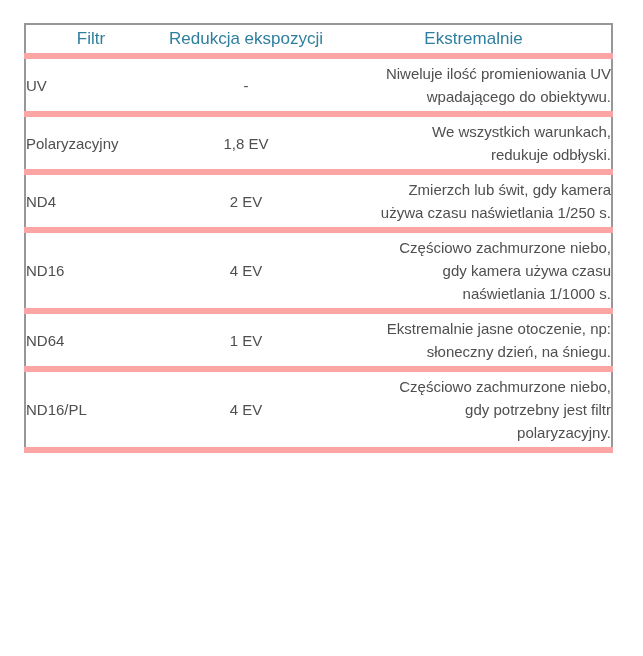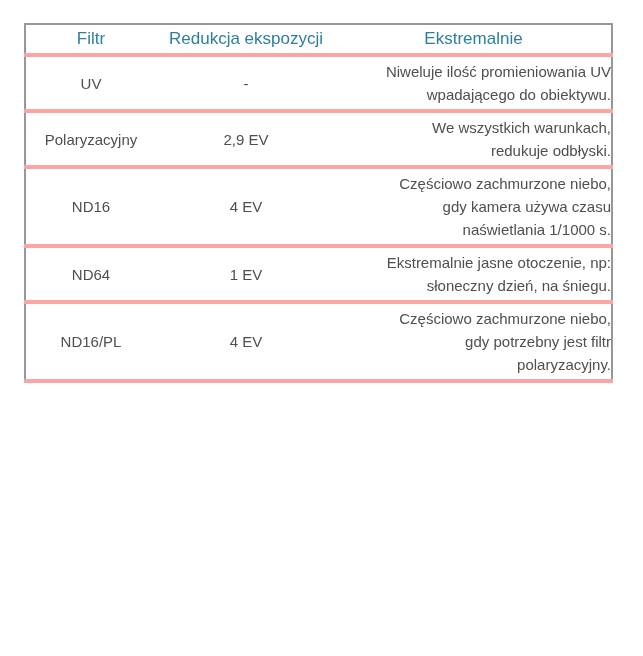--- a/index.html
+++ b/index.html
@@ -28,7 +28,7 @@
   table.filters th,
   table.filters td {
     border-top: 2px solid #979797;
-    border-bottom: 4px solid #fca5a5;
+    border-bottom: 6px solid #fca5a5;
     border-left: none;
     border-right: none;
   }

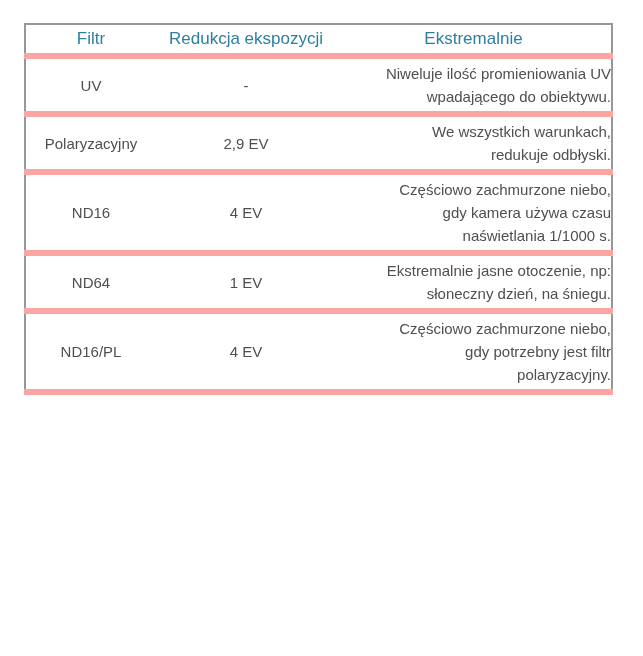--- a/index.html
+++ b/index.html
@@ -47,7 +47,7 @@
     padding: 3px 0;
     line-height: 23px;
   }
-  td.cell-filter  { text-align: center; }
+  td.cell-filter  { text-align: left; }
   td.cell-ev      { text-align: center; }
   td.cell-app {
     text-align: right;

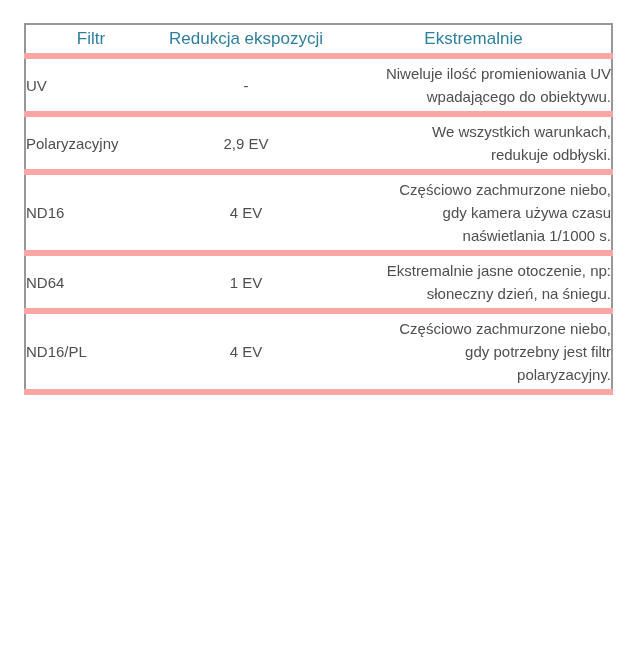--- a/index.html
+++ b/index.html
@@ -81,7 +81,7 @@
   </tr>
         <tr>
     <td class="cell-filter">Polaryzacyjny</td>
-    <td class="cell-ev">2,9 EV</td>
+    <td class="cell-ev">1,8 EV</td>
     <td class="cell-app">We wszystkich warunkach,
 redukuje odbłyski.</td>
   </tr>

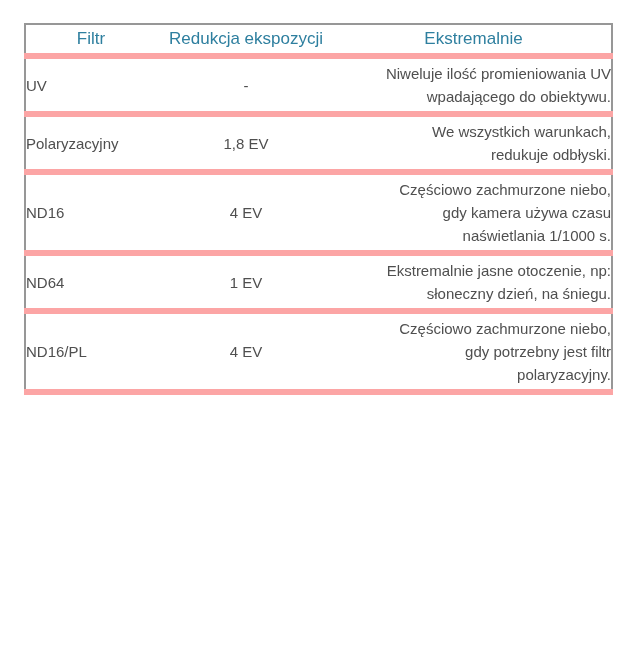--- a/index.html
+++ b/index.html
@@ -86,6 +86,12 @@
 redukuje odbłyski.</td>
   </tr>
         <tr>
+    <td class="cell-filter">ND4</td>
+    <td class="cell-ev">2 EV</td>
+    <td class="cell-app">Zmierzch lub świt, gdy kamera
+używa czasu naświetlania 1/250 s.</td>
+  </tr>
+        <tr>
     <td class="cell-filter">ND16</td>
     <td class="cell-ev">4 EV</td>
     <td class="cell-app">Częściowo zachmurzone niebo,

